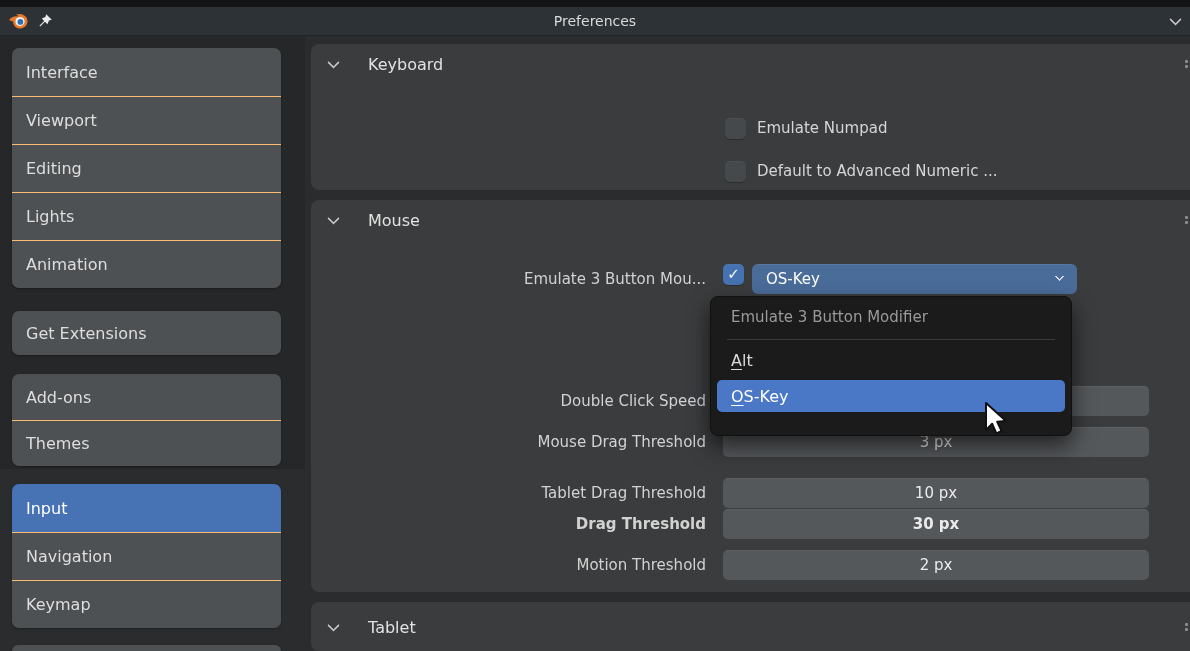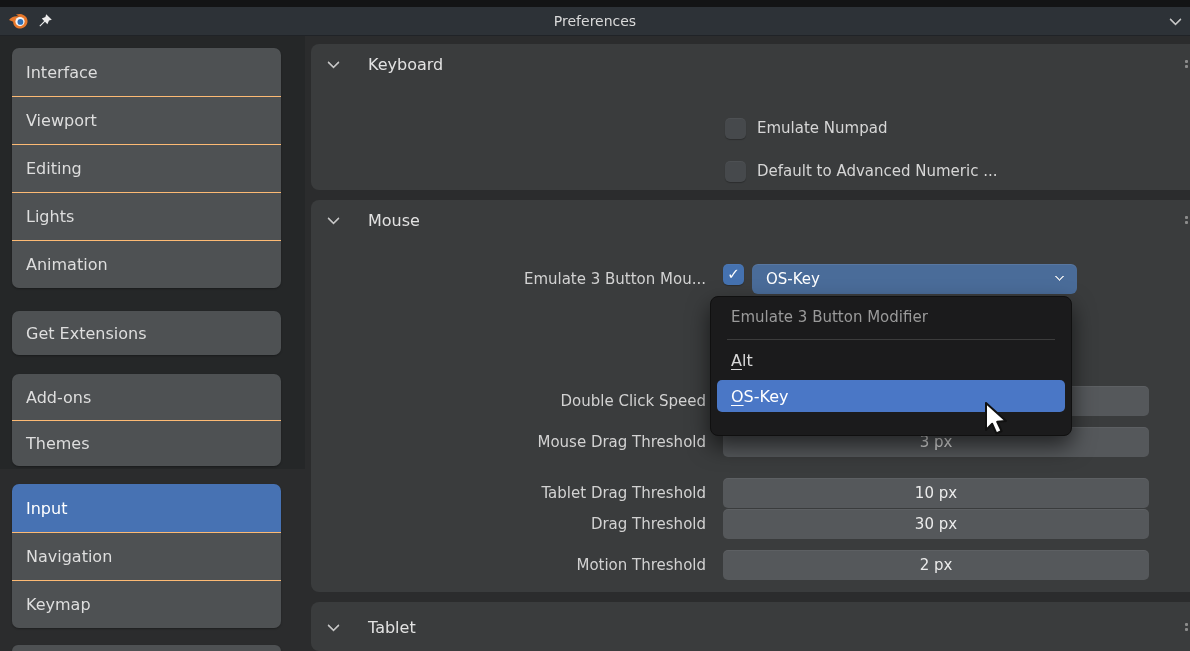--- a/index.html
+++ b/index.html
@@ -107,7 +107,7 @@
     border-color:#d4dae2; }
   
   #mrow0 { top:186px; } #mrow1 { top:227px; } #mrow2 { top:255px;margin-top:23px; }
-  #mrow3 { top:309px; } #mrow4 { top:350px; }
+  #mrow3 { top:309px;font-weight:bold; } #mrow4 { top:350px; }
   
   .menu {
     position:absolute; left:710px; top:296px; width:362px; height:140px;

